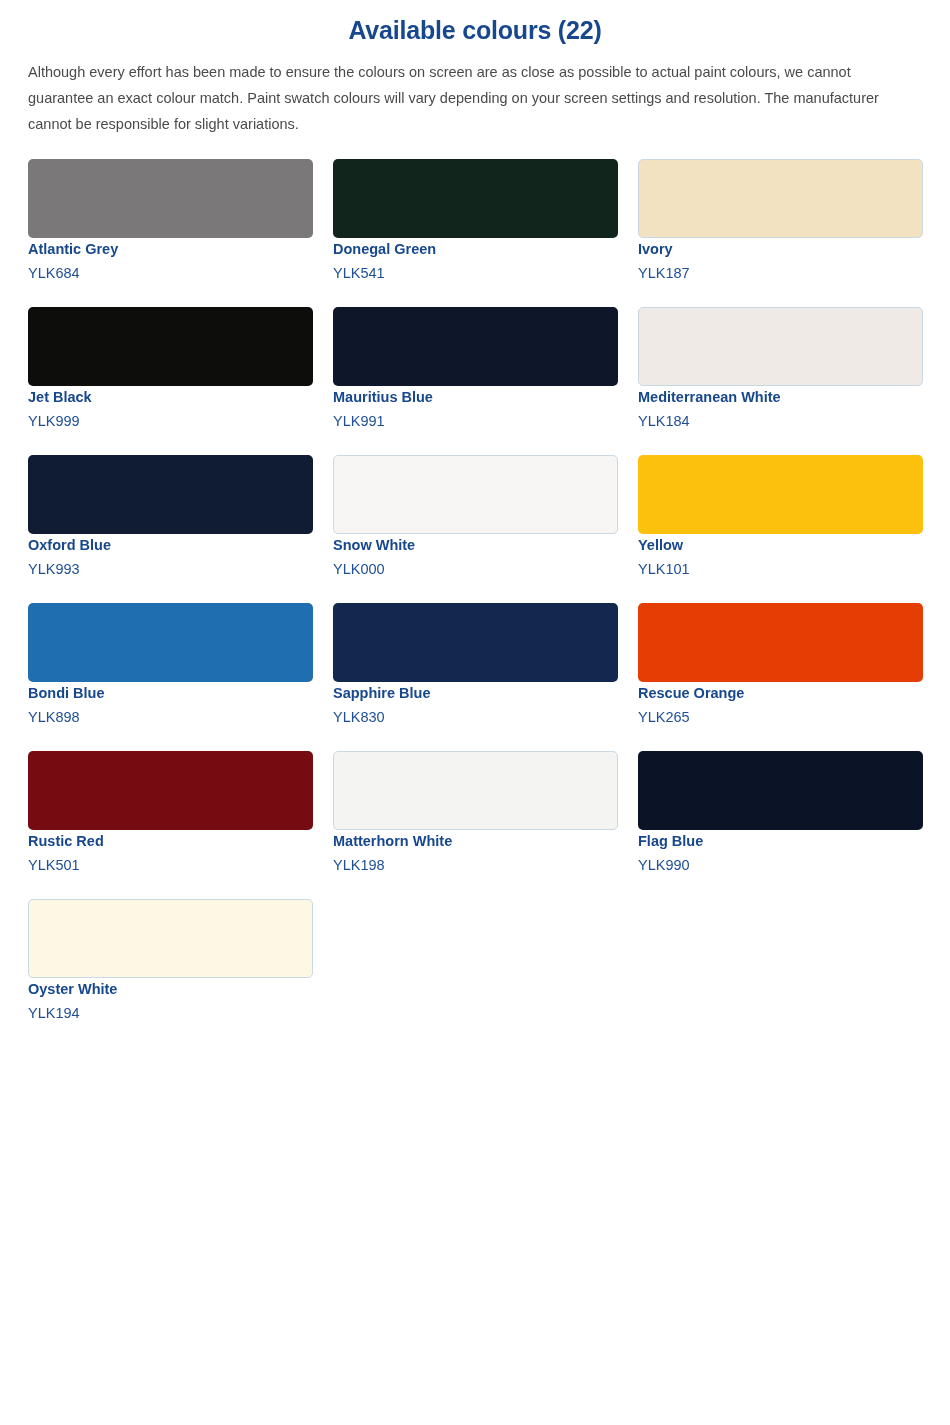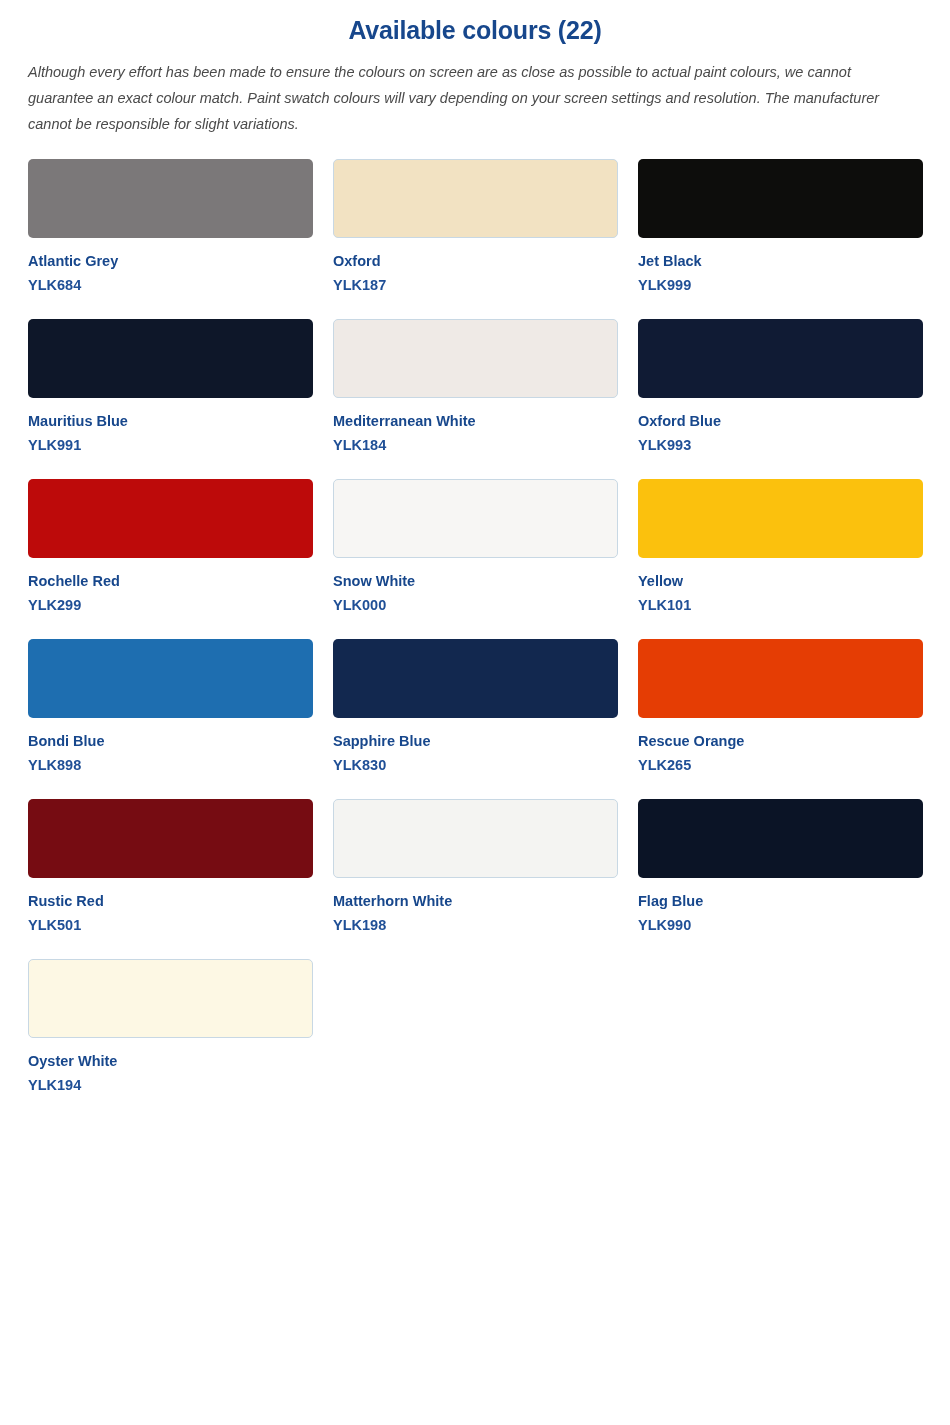--- a/index.html
+++ b/index.html
@@ -28,7 +28,6 @@
     text-align: center;
   }
   .disclaimer {
-    font-style: italic;
     font-size: 14.5px;
     line-height: 26px;
     color: #4a4a4a;

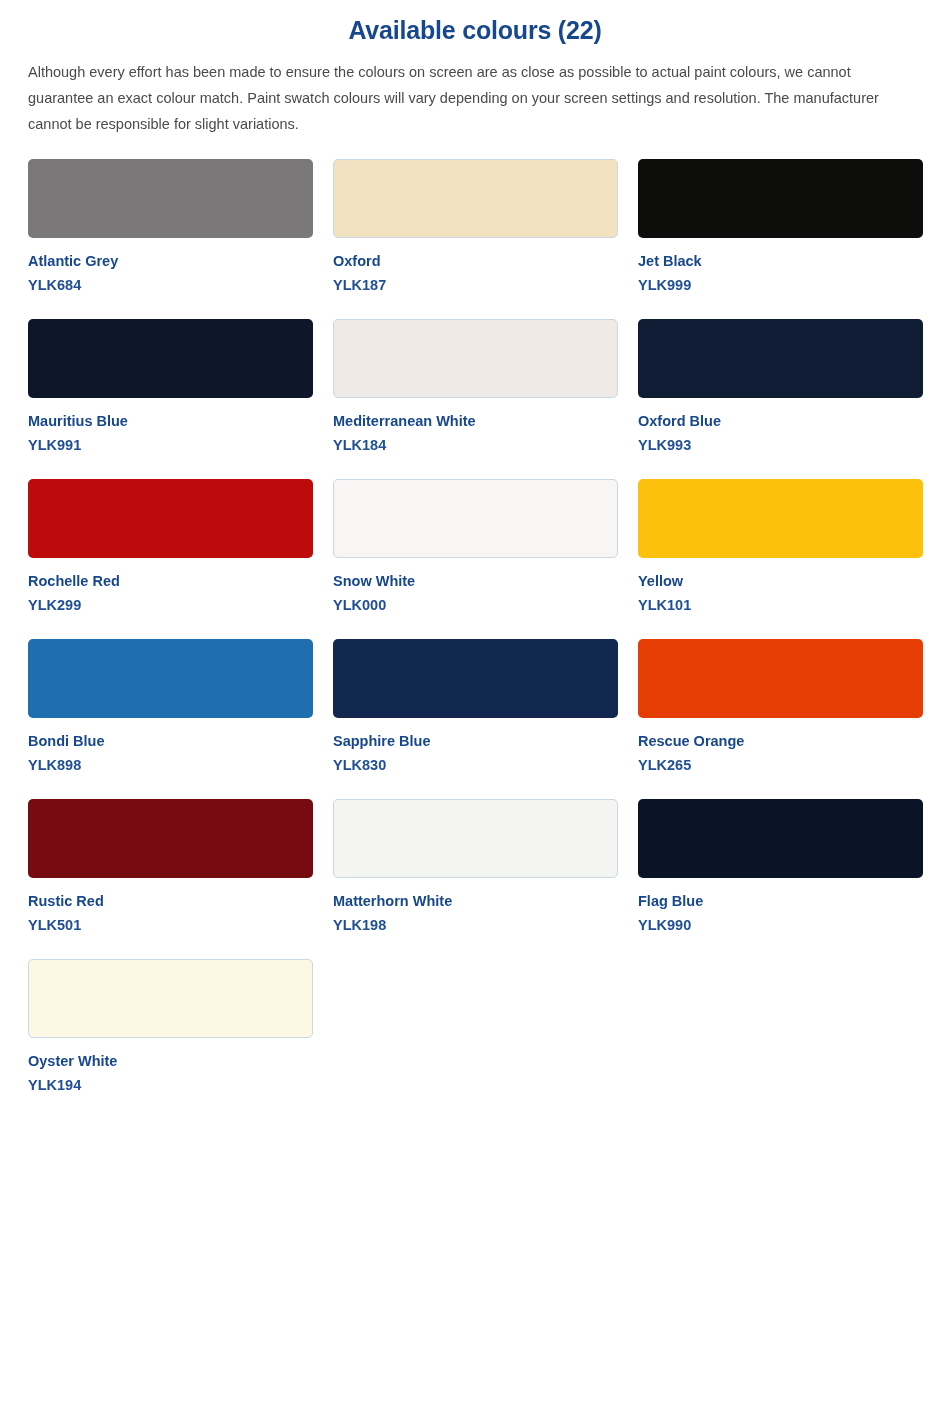--- a/index.html
+++ b/index.html
@@ -57,7 +57,7 @@
     font-size: 14.5px;
     font-weight: bold;
     color: #17478c;
-    margin-top: 14px;
+    margin-top: 2px;
     line-height: 18px;
   }
   .swatch-code {

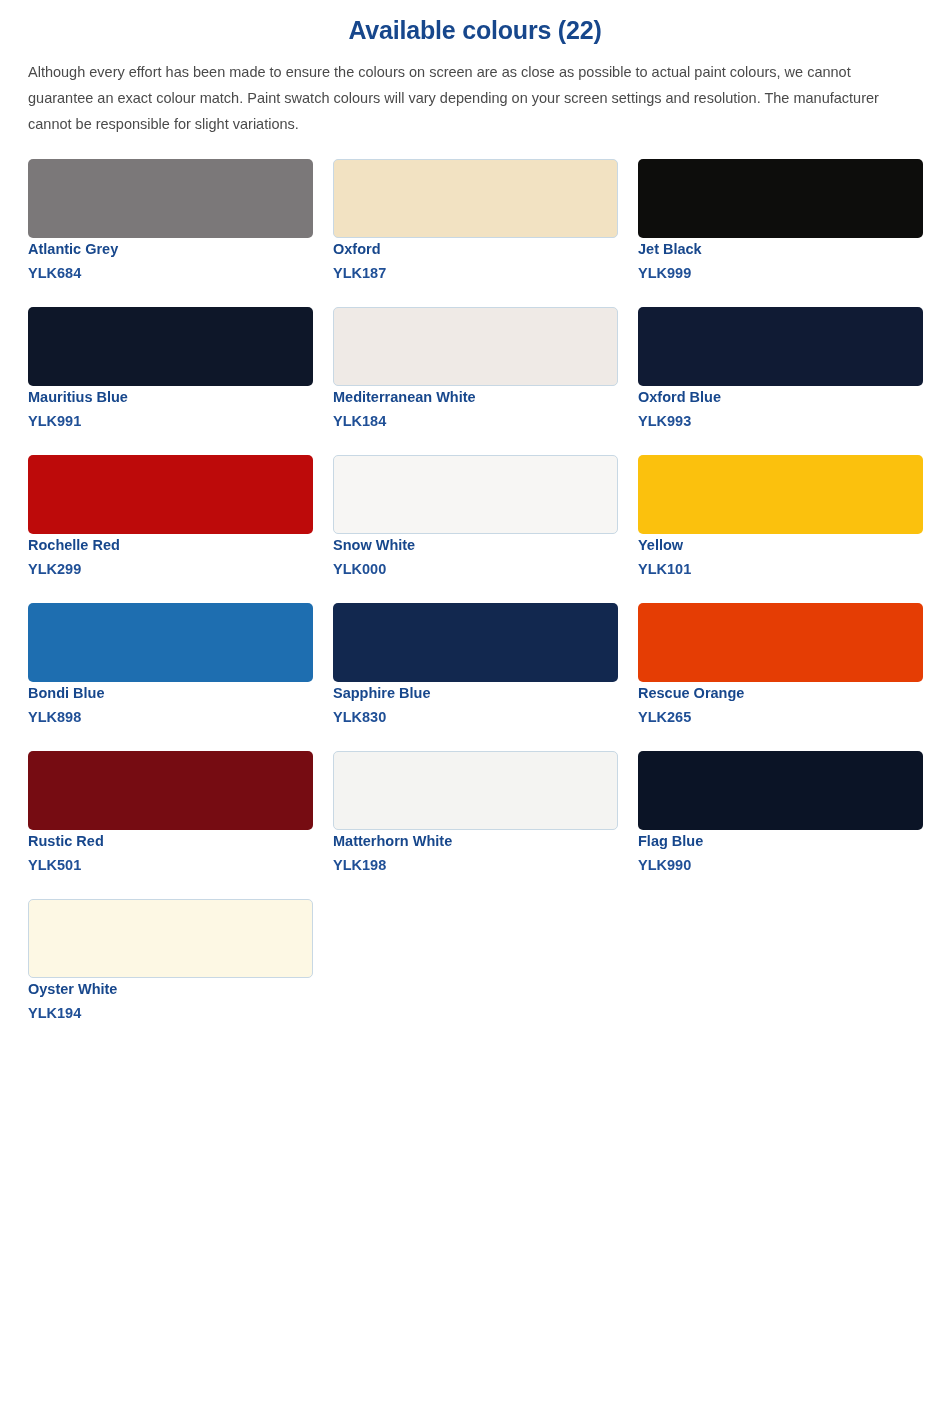--- a/index.html
+++ b/index.html
@@ -84,6 +84,11 @@
         <div class="swatch-code">YLK684</div>
       </div>
       <div class="swatch-card">
+        <div class="swatch-chip" style="background-color: rgb(18, 37, 29);"></div>
+        <div class="swatch-name">Donegal Green</div>
+        <div class="swatch-code">YLK541</div>
+      </div>
+      <div class="swatch-card">
         <div class="swatch-chip light-edge" style="background-color: rgb(242, 226, 194);"></div>
         <div class="swatch-name">Oxford</div>
         <div class="swatch-code">YLK187</div>

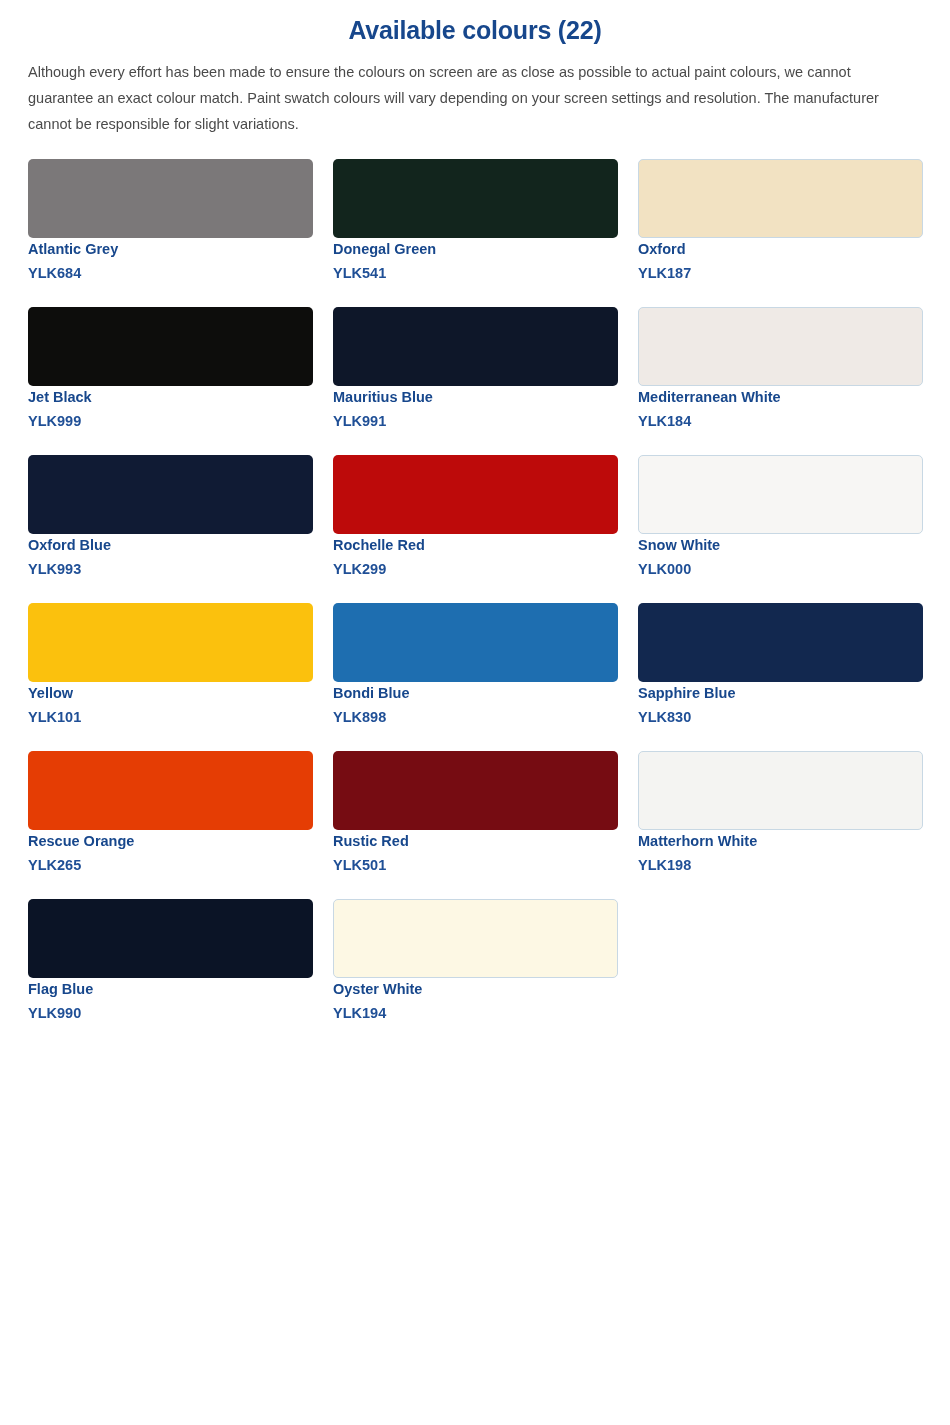--- a/index.html
+++ b/index.html
@@ -90,7 +90,7 @@
       </div>
       <div class="swatch-card">
         <div class="swatch-chip light-edge" style="background-color: rgb(242, 226, 194);"></div>
-        <div class="swatch-name">Oxford</div>
+        <div class="swatch-name">Ivory</div>
         <div class="swatch-code">YLK187</div>
       </div>
       <div class="swatch-card">

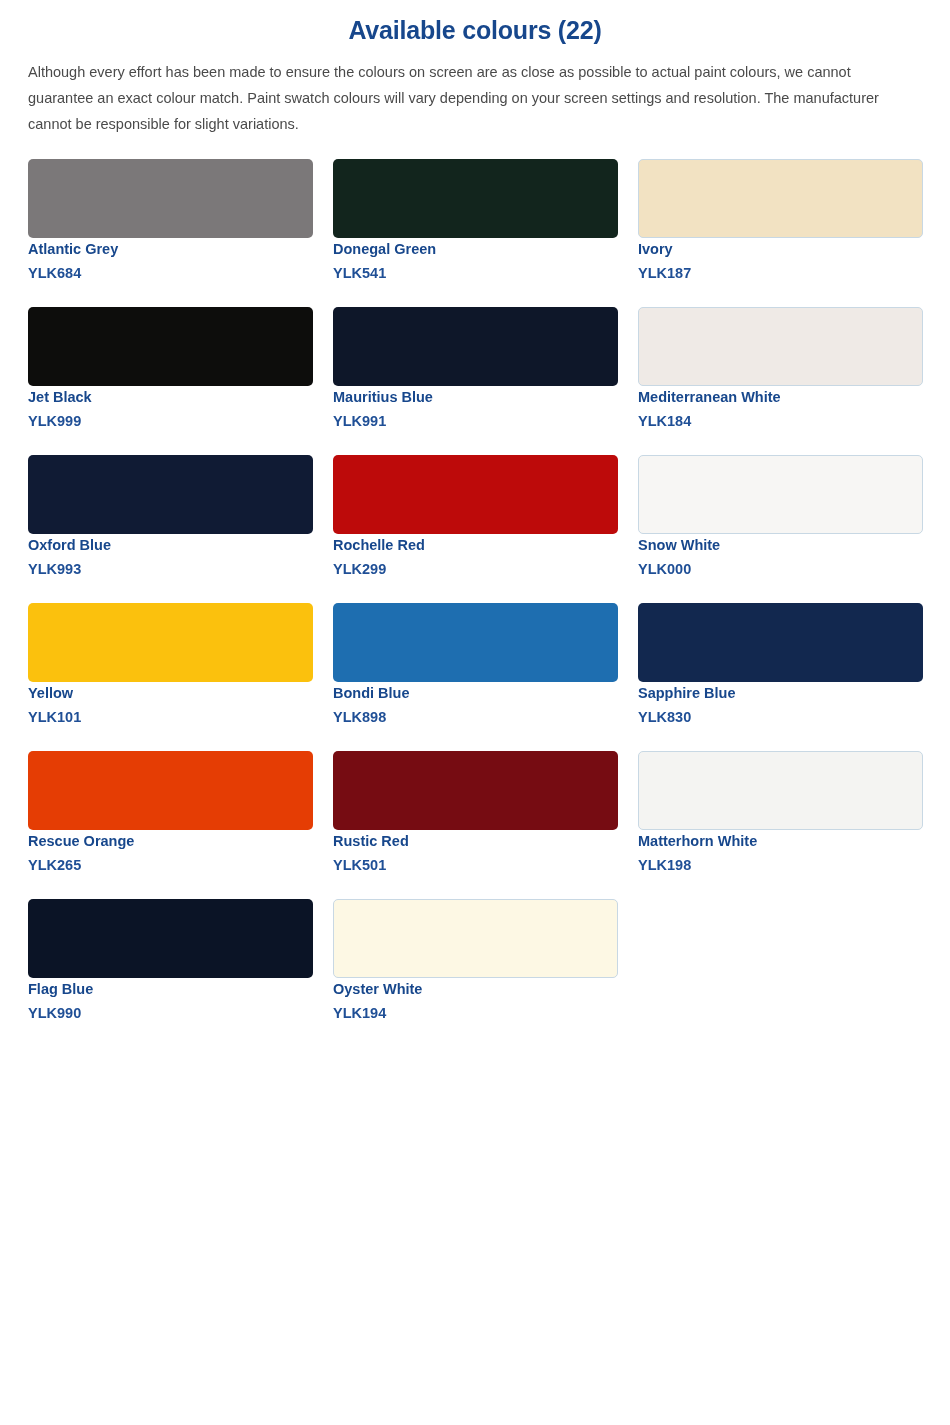--- a/index.html
+++ b/index.html
@@ -62,7 +62,7 @@
   }
   .swatch-code {
     font-size: 14.5px;
-    font-weight: bold;
+    font-weight: normal;
     color: #1f4f96;
     margin-top: 6px;
     line-height: 18px;

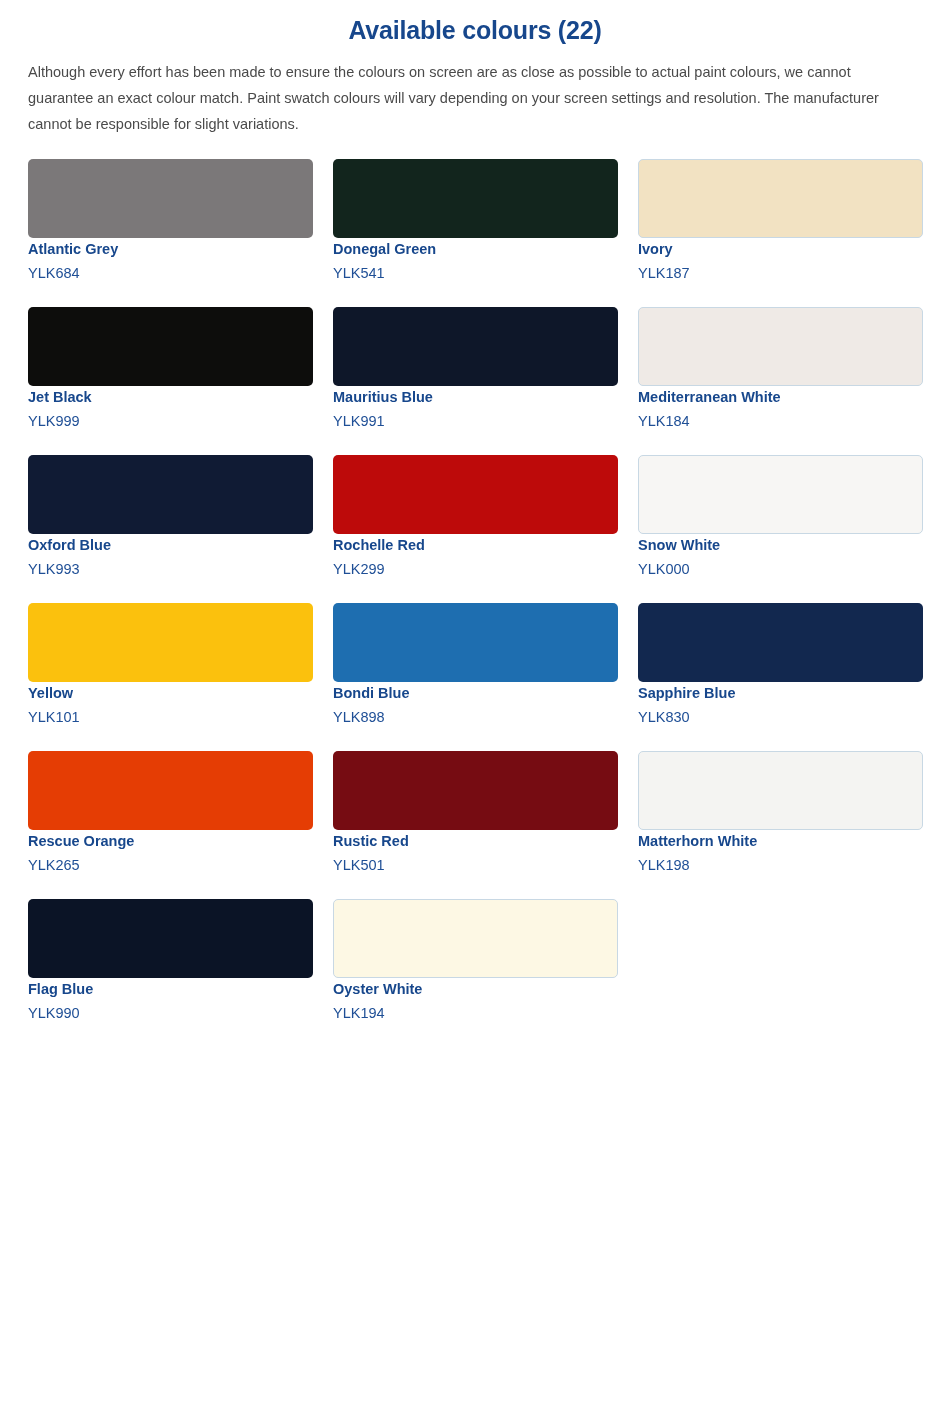--- a/index.html
+++ b/index.html
@@ -114,11 +114,6 @@
         <div class="swatch-code">YLK993</div>
       </div>
       <div class="swatch-card">
-        <div class="swatch-chip" style="background-color: rgb(189, 10, 10);"></div>
-        <div class="swatch-name">Rochelle Red</div>
-        <div class="swatch-code">YLK299</div>
-      </div>
-      <div class="swatch-card">
         <div class="swatch-chip light-edge" style="background-color: rgb(247, 246, 244);"></div>
         <div class="swatch-name">Snow White</div>
         <div class="swatch-code">YLK000</div>

